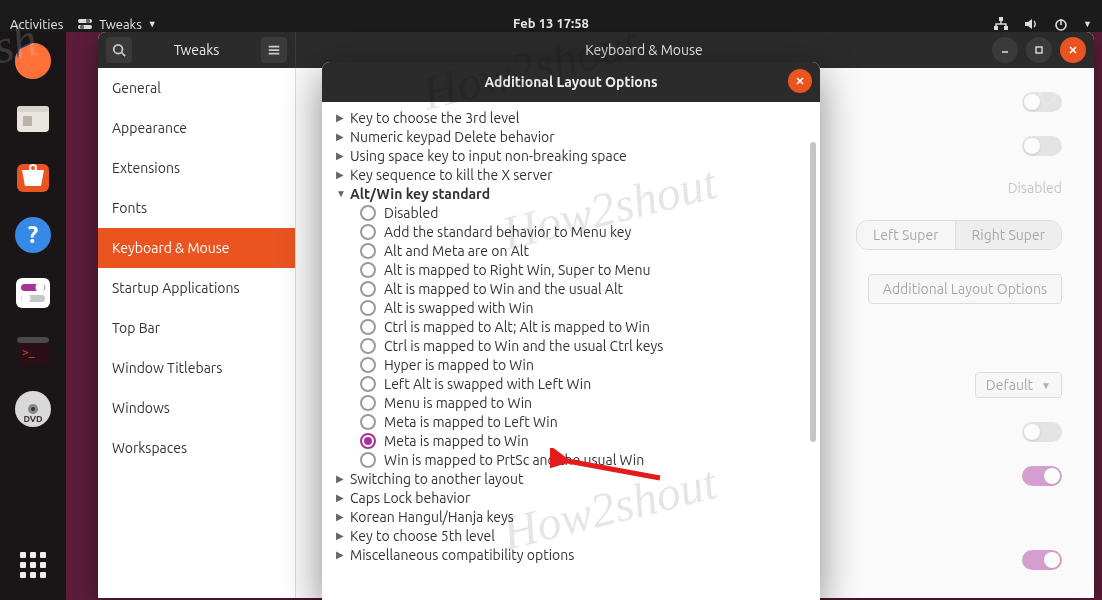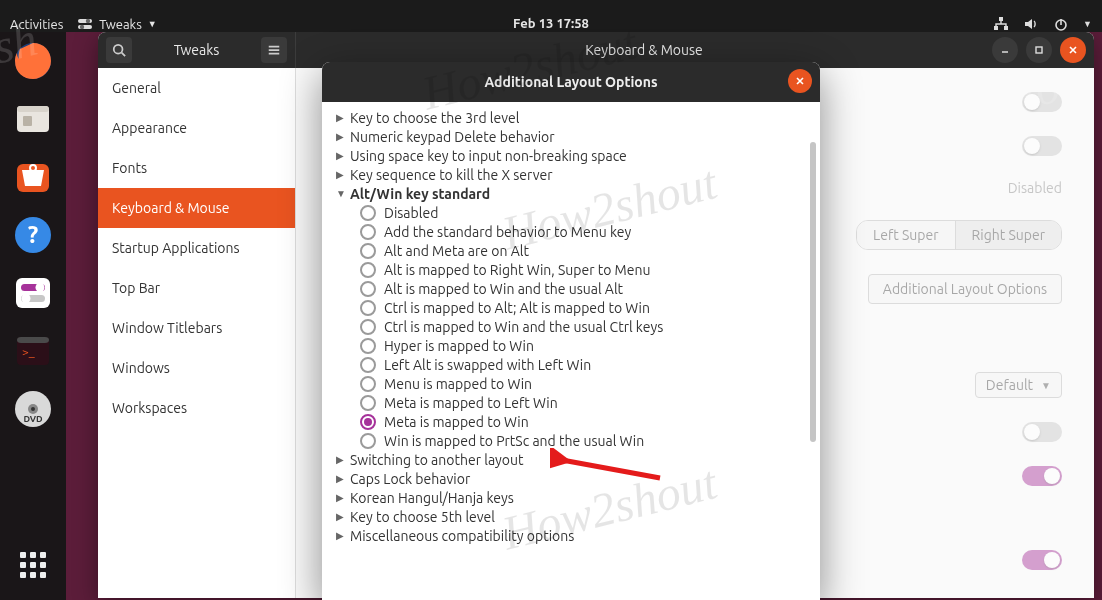--- a/index.html
+++ b/index.html
@@ -267,6 +267,7 @@
     <div class="sidebar">
       <div class="sidebar-item"><span>General</span></div>
       <div class="sidebar-item"><span>Appearance</span></div>
+      <div class="sidebar-item"><span>Extensions</span></div>
       <div class="sidebar-item"><span>Fonts</span></div>
       <div class="sidebar-item active"><span>Keyboard &amp; Mouse</span></div>
       <div class="sidebar-item"><span>Startup Applications</span></div>

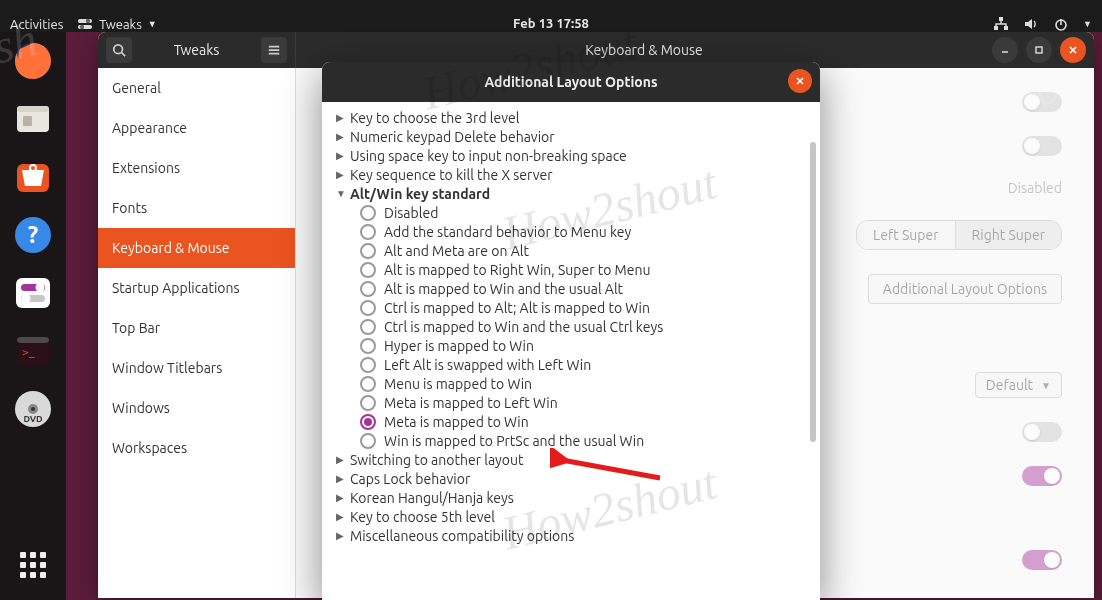--- a/index.html
+++ b/index.html
@@ -356,6 +356,10 @@
       </div>
     <div class="radio-row">
         <span class="radio"></span>
+        <span>Alt is swapped with Win</span>
+      </div>
+    <div class="radio-row">
+        <span class="radio"></span>
         <span>Ctrl is mapped to Alt; Alt is mapped to Win</span>
       </div>
     <div class="radio-row">

